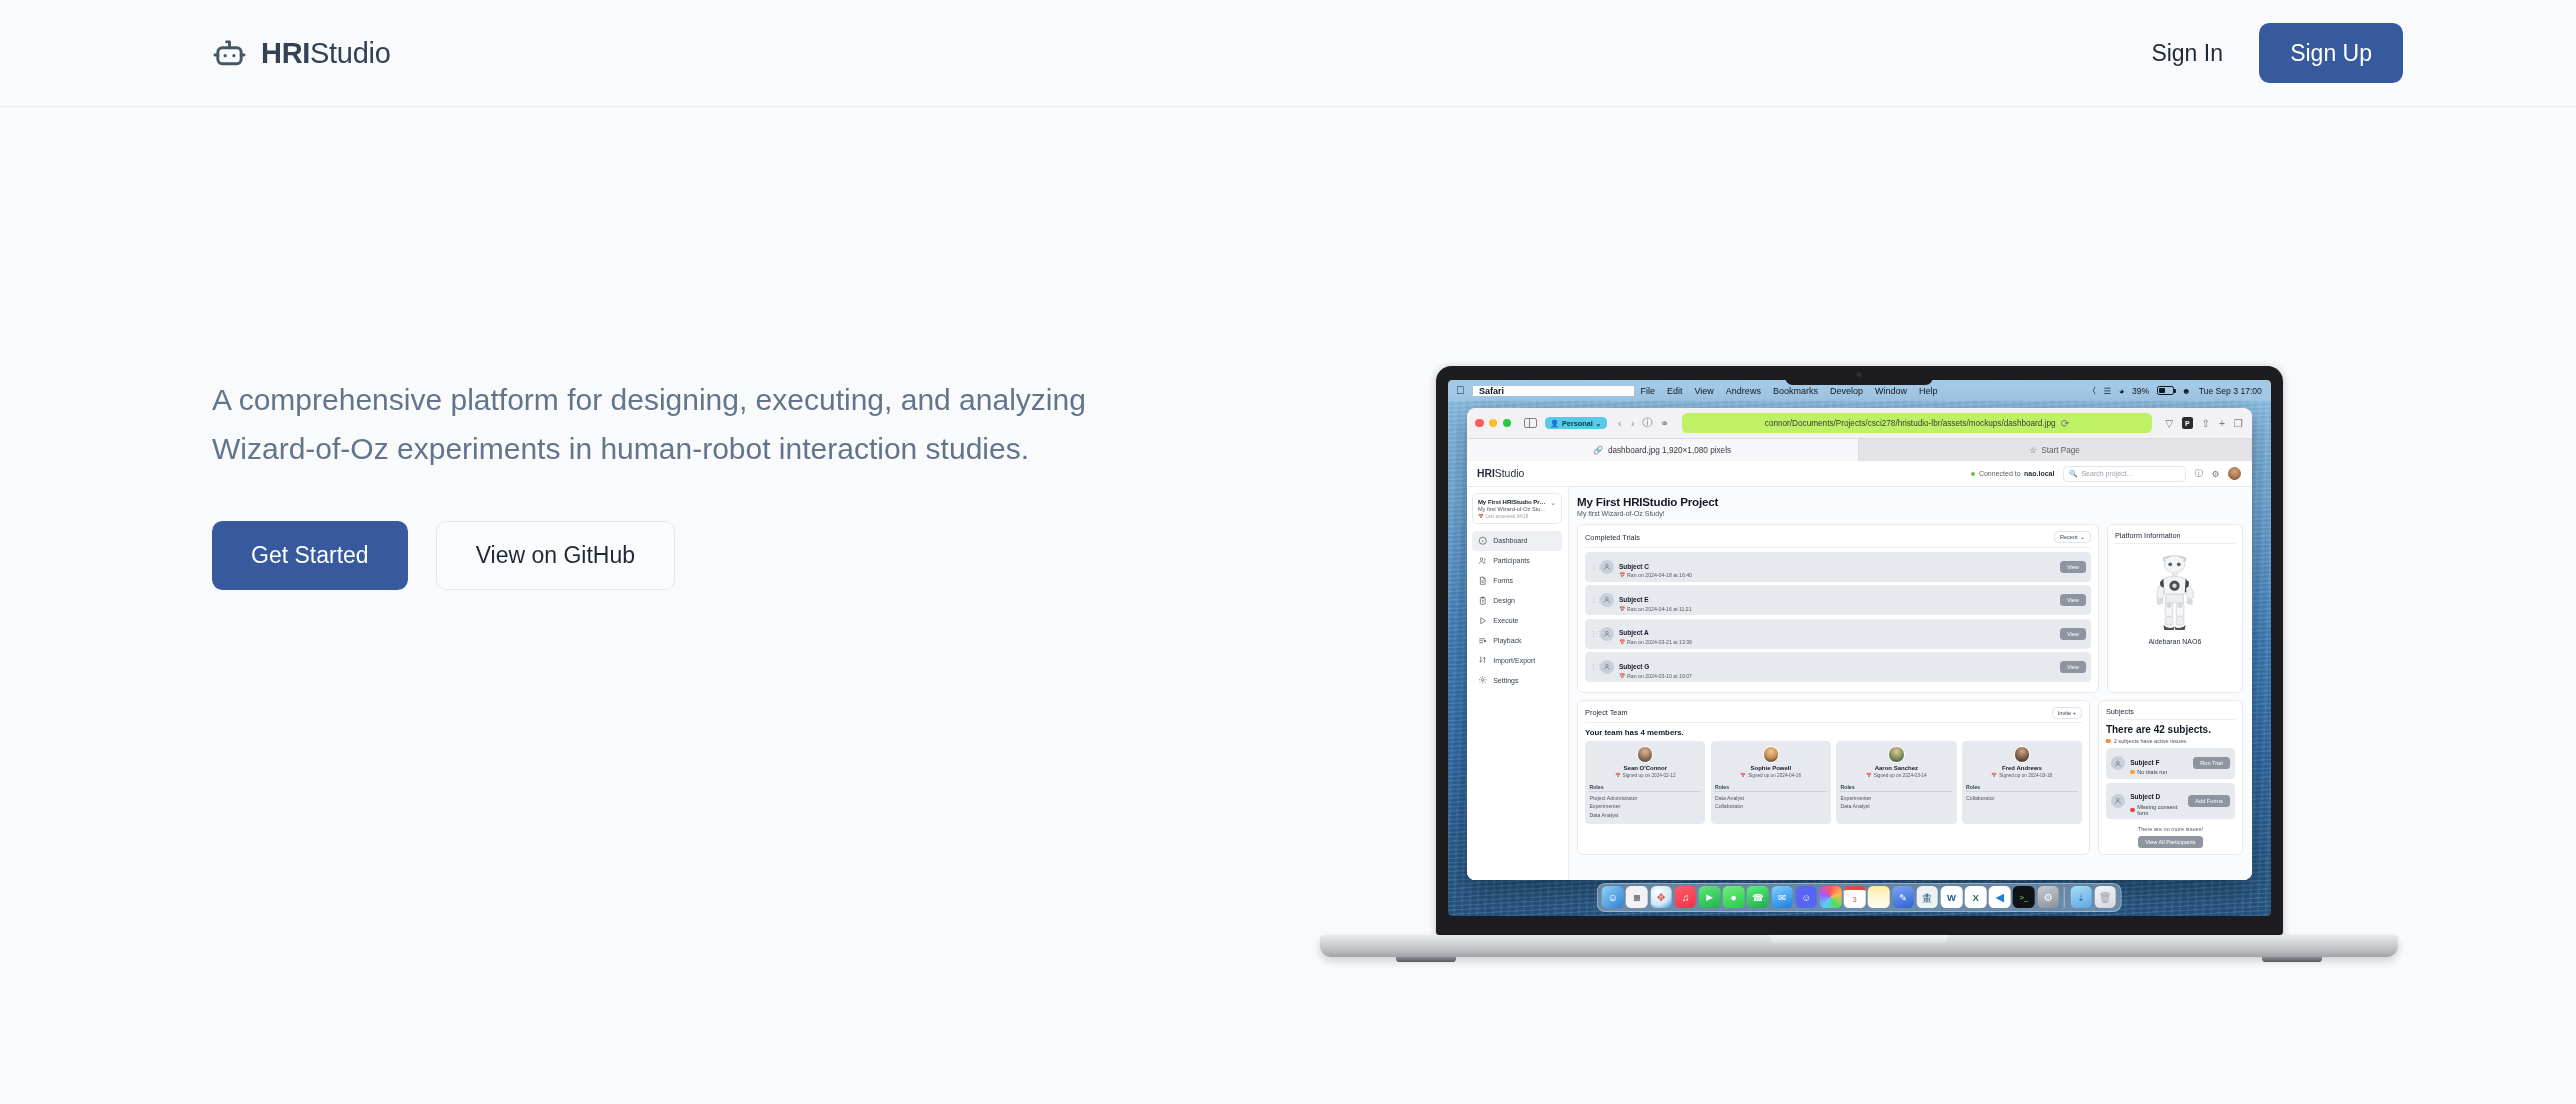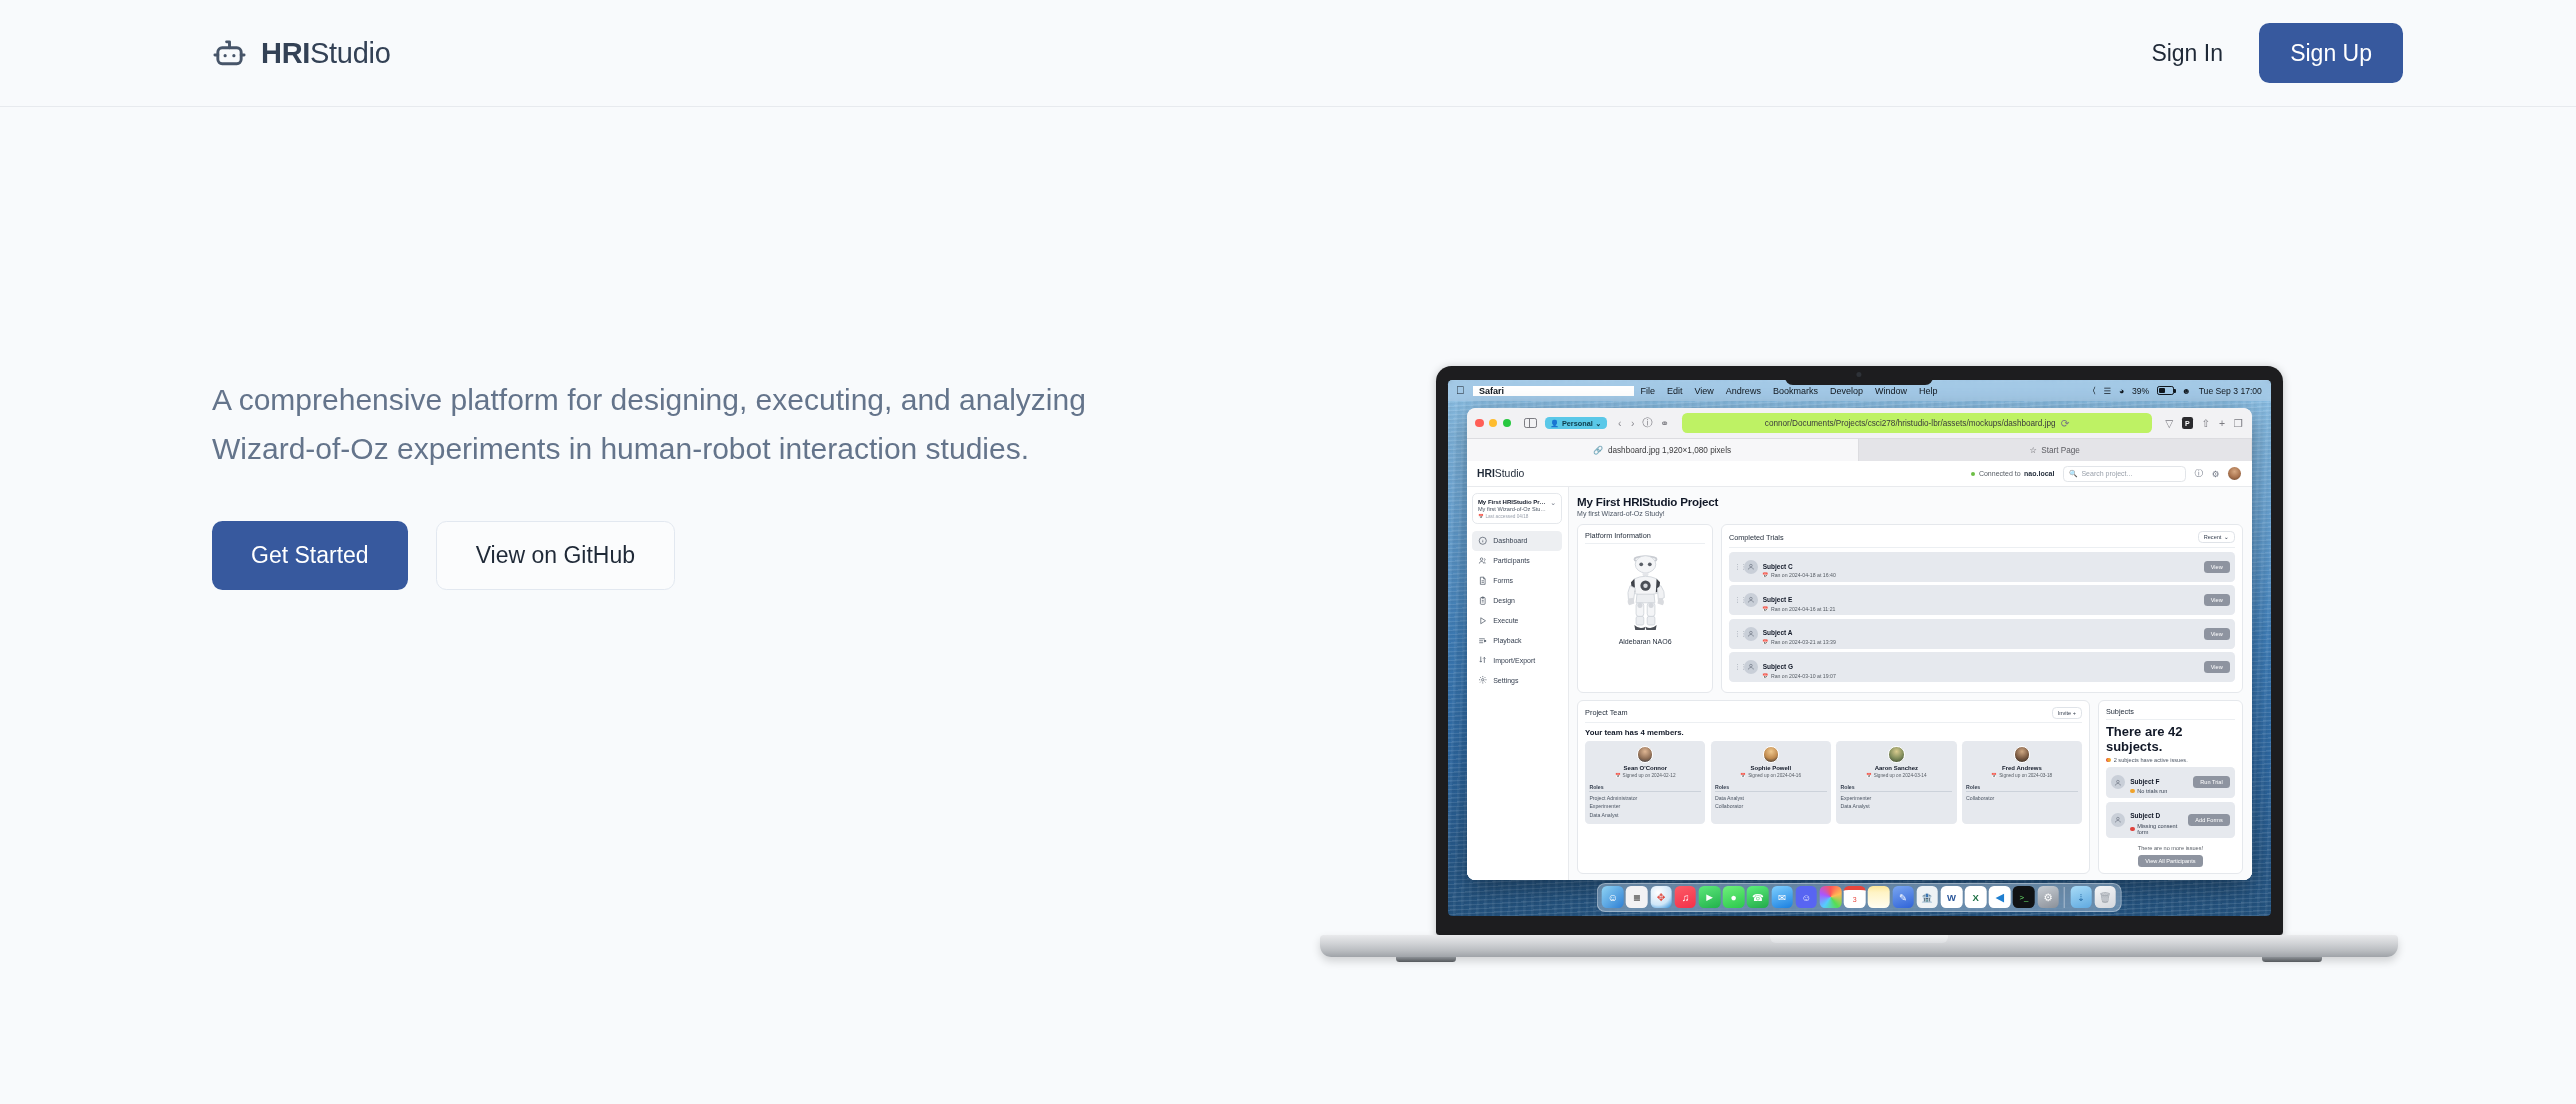--- a/index.html
+++ b/index.html
@@ -641,6 +641,84 @@
                   <div class="main-sub">My first Wizard-of-Oz Study!</div>
 
                   <div class="grid-top">
+                    <div class="card card-trials">
+                      <div class="card-head">
+                        <span class="card-title">Completed Trials</span>
+                        <button class="pillbtn">
+                          <span>Recent</span>
+                            <span>⌄</span>
+                        </button>
+                      </div>
+                      <div class="trial-row">
+                        <span class="grip">⋮⋮</span>
+                        <span class="av">
+                            <svg width="7.8" height="7.8" viewBox="0 0 24 24" fill="none" stroke="currentColor" stroke-width="2">
+                              <circle cx="12" cy="8" r="4"></circle>
+                              <path d="M4.5 20c0-4 3.5-6.2 7.5-6.2s7.5 2.2 7.5 6.2"></path>
+                            </svg>
+                          </span>
+                        <span class="trial-info">
+                          <span class="trial-name">Subject C</span>
+                          <span class="trial-meta">
+                              <span>📅</span>
+                              <span>Ran on 2024-04-18 at 16:40</span>
+                            </span>
+                        </span>
+                        <button class="graybtn">View</button>
+                      </div>
+                      <div class="trial-row">
+                        <span class="grip">⋮⋮</span>
+                        <span class="av">
+                            <svg width="7.8" height="7.8" viewBox="0 0 24 24" fill="none" stroke="currentColor" stroke-width="2">
+                              <circle cx="12" cy="8" r="4"></circle>
+                              <path d="M4.5 20c0-4 3.5-6.2 7.5-6.2s7.5 2.2 7.5 6.2"></path>
+                            </svg>
+                          </span>
+                        <span class="trial-info">
+                          <span class="trial-name">Subject E</span>
+                          <span class="trial-meta">
+                              <span>📅</span>
+                              <span>Ran on 2024-04-16 at 11:21</span>
+                            </span>
+                        </span>
+                        <button class="graybtn">View</button>
+                      </div>
+                      <div class="trial-row">
+                        <span class="grip">⋮⋮</span>
+                        <span class="av">
+                            <svg width="7.8" height="7.8" viewBox="0 0 24 24" fill="none" stroke="currentColor" stroke-width="2">
+                              <circle cx="12" cy="8" r="4"></circle>
+                              <path d="M4.5 20c0-4 3.5-6.2 7.5-6.2s7.5 2.2 7.5 6.2"></path>
+                            </svg>
+                          </span>
+                        <span class="trial-info">
+                          <span class="trial-name">Subject A</span>
+                          <span class="trial-meta">
+                              <span>📅</span>
+                              <span>Ran on 2024-03-21 at 13:39</span>
+                            </span>
+                        </span>
+                        <button class="graybtn">View</button>
+                      </div>
+                      <div class="trial-row">
+                        <span class="grip">⋮⋮</span>
+                        <span class="av">
+                            <svg width="7.8" height="7.8" viewBox="0 0 24 24" fill="none" stroke="currentColor" stroke-width="2">
+                              <circle cx="12" cy="8" r="4"></circle>
+                              <path d="M4.5 20c0-4 3.5-6.2 7.5-6.2s7.5 2.2 7.5 6.2"></path>
+                            </svg>
+                          </span>
+                        <span class="trial-info">
+                          <span class="trial-name">Subject G</span>
+                          <span class="trial-meta">
+                              <span>📅</span>
+                              <span>Ran on 2024-03-10 at 19:07</span>
+                            </span>
+                        </span>
+                        <button class="graybtn">View</button>
+                      </div>
+                    </div>
+
                     <div class="card card-platform">
                       <div class="card-head">
                         <span class="card-title">Platform Information</span>
@@ -673,84 +751,6 @@
                         </svg>
                       </div>
                       <div class="robot-label">Aldebaran NAO6</div>
-                    </div>
-
-                    <div class="card card-trials">
-                      <div class="card-head">
-                        <span class="card-title">Completed Trials</span>
-                        <button class="pillbtn">
-                          <span>Recent</span>
-                            <span>⌄</span>
-                        </button>
-                      </div>
-                      <div class="trial-row">
-                        <span class="grip">⋮⋮</span>
-                        <span class="av">
-                            <svg width="7.8" height="7.8" viewBox="0 0 24 24" fill="none" stroke="currentColor" stroke-width="2">
-                              <circle cx="12" cy="8" r="4"></circle>
-                              <path d="M4.5 20c0-4 3.5-6.2 7.5-6.2s7.5 2.2 7.5 6.2"></path>
-                            </svg>
-                          </span>
-                        <span class="trial-info">
-                          <span class="trial-name">Subject C</span>
-                          <span class="trial-meta">
-                              <span>📅</span>
-                              <span>Ran on 2024-04-18 at 16:40</span>
-                            </span>
-                        </span>
-                        <button class="graybtn">View</button>
-                      </div>
-                      <div class="trial-row">
-                        <span class="grip">⋮⋮</span>
-                        <span class="av">
-                            <svg width="7.8" height="7.8" viewBox="0 0 24 24" fill="none" stroke="currentColor" stroke-width="2">
-                              <circle cx="12" cy="8" r="4"></circle>
-                              <path d="M4.5 20c0-4 3.5-6.2 7.5-6.2s7.5 2.2 7.5 6.2"></path>
-                            </svg>
-                          </span>
-                        <span class="trial-info">
-                          <span class="trial-name">Subject E</span>
-                          <span class="trial-meta">
-                              <span>📅</span>
-                              <span>Ran on 2024-04-16 at 11:21</span>
-                            </span>
-                        </span>
-                        <button class="graybtn">View</button>
-                      </div>
-                      <div class="trial-row">
-                        <span class="grip">⋮⋮</span>
-                        <span class="av">
-                            <svg width="7.8" height="7.8" viewBox="0 0 24 24" fill="none" stroke="currentColor" stroke-width="2">
-                              <circle cx="12" cy="8" r="4"></circle>
-                              <path d="M4.5 20c0-4 3.5-6.2 7.5-6.2s7.5 2.2 7.5 6.2"></path>
-                            </svg>
-                          </span>
-                        <span class="trial-info">
-                          <span class="trial-name">Subject A</span>
-                          <span class="trial-meta">
-                              <span>📅</span>
-                              <span>Ran on 2024-03-21 at 13:39</span>
-                            </span>
-                        </span>
-                        <button class="graybtn">View</button>
-                      </div>
-                      <div class="trial-row">
-                        <span class="grip">⋮⋮</span>
-                        <span class="av">
-                            <svg width="7.8" height="7.8" viewBox="0 0 24 24" fill="none" stroke="currentColor" stroke-width="2">
-                              <circle cx="12" cy="8" r="4"></circle>
-                              <path d="M4.5 20c0-4 3.5-6.2 7.5-6.2s7.5 2.2 7.5 6.2"></path>
-                            </svg>
-                          </span>
-                        <span class="trial-info">
-                          <span class="trial-name">Subject G</span>
-                          <span class="trial-meta">
-                              <span>📅</span>
-                              <span>Ran on 2024-03-10 at 19:07</span>
-                            </span>
-                        </span>
-                        <button class="graybtn">View</button>
-                      </div>
                     </div>
                   </div>
 

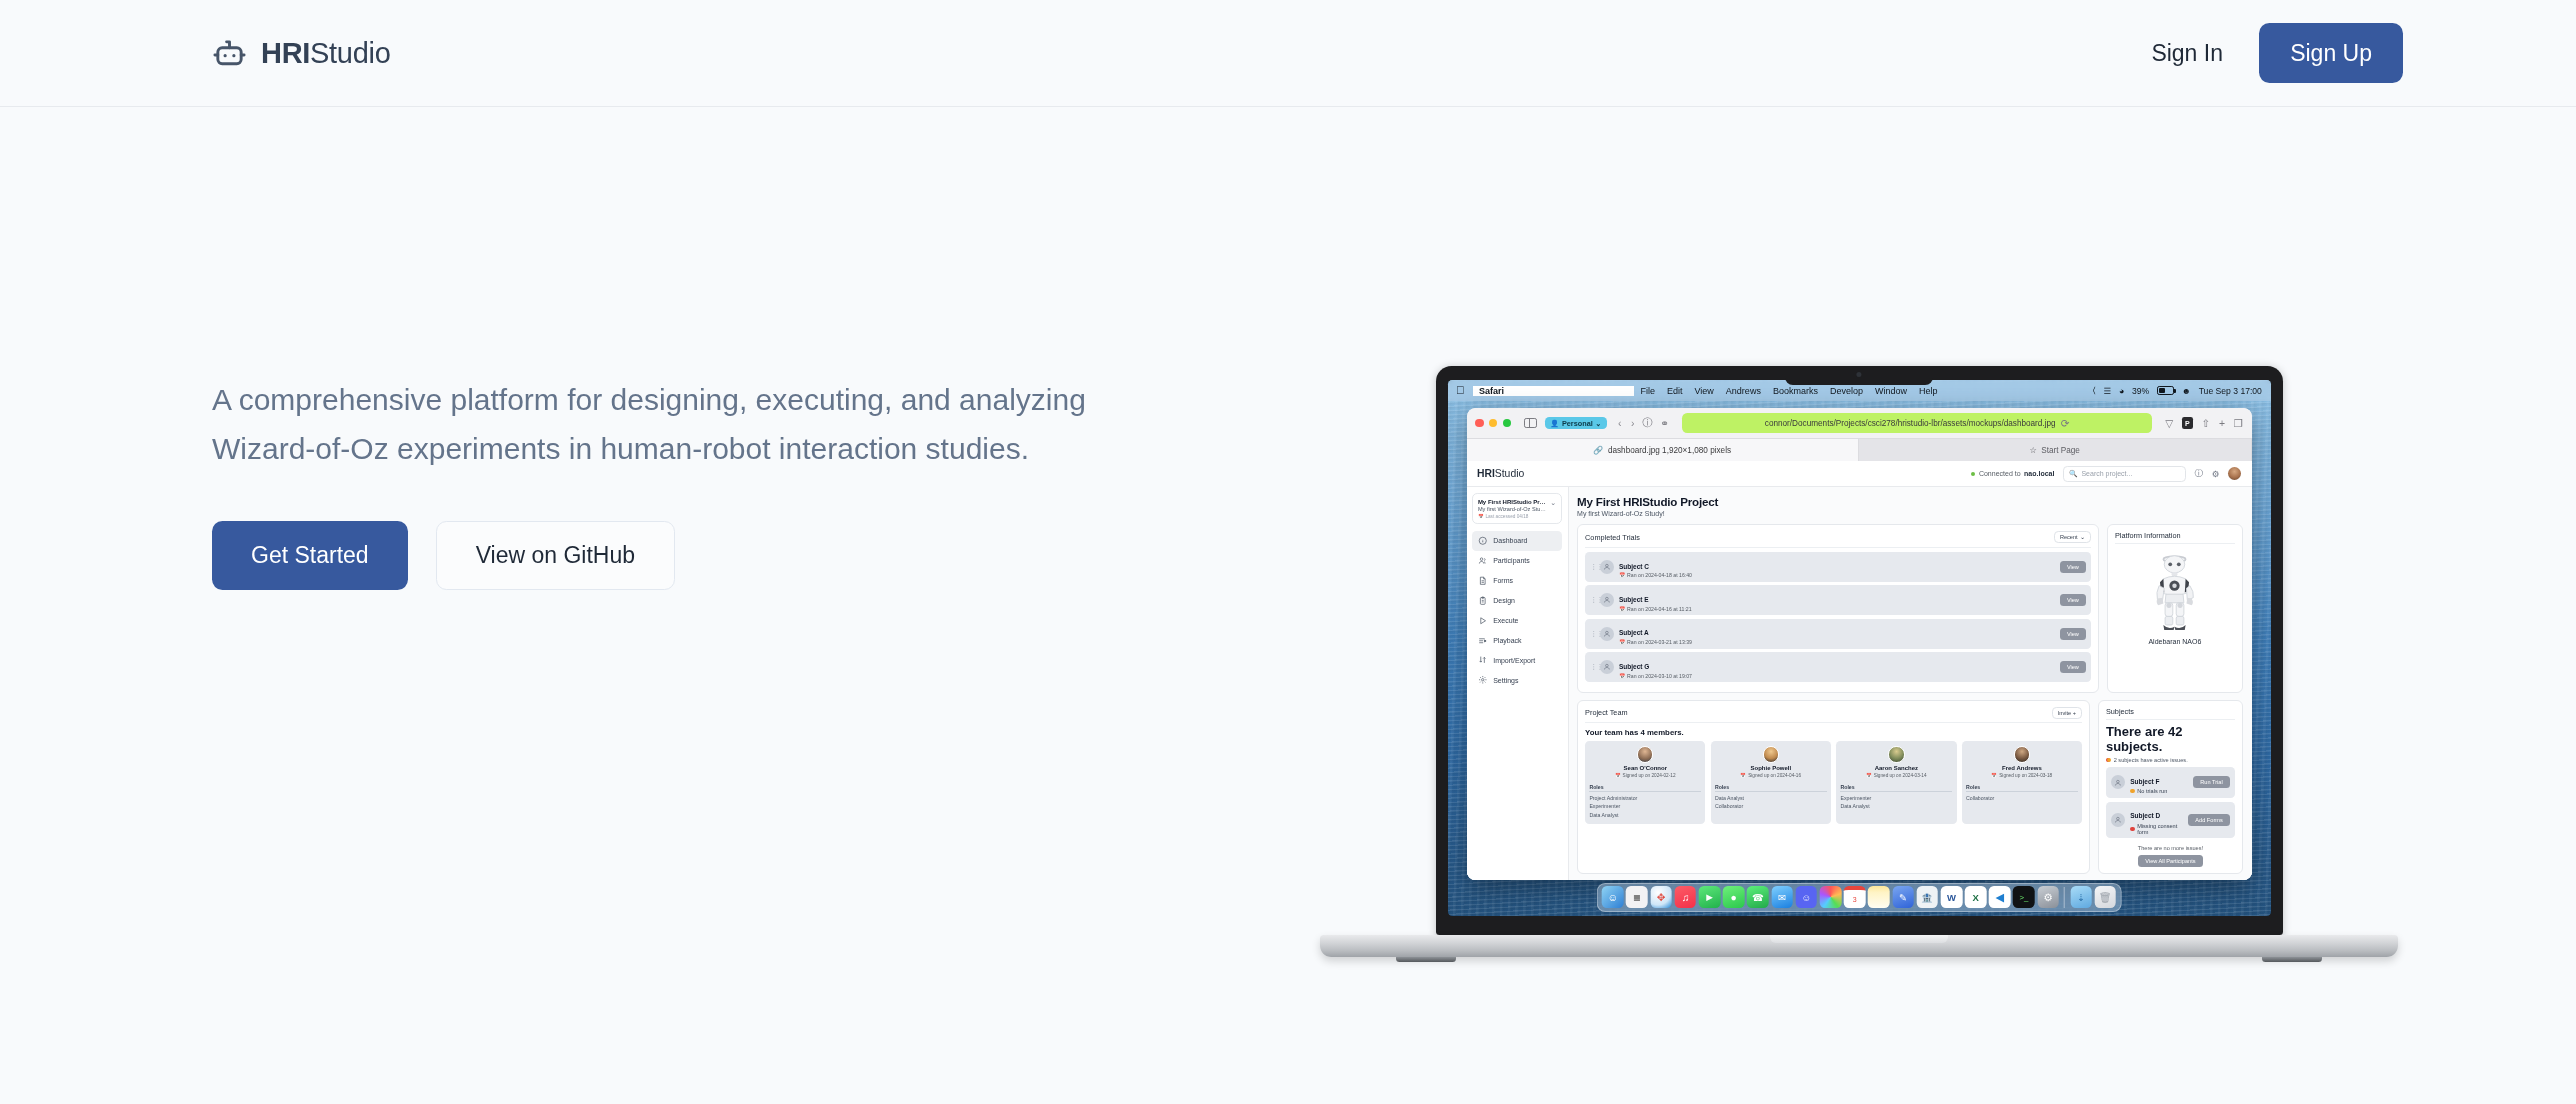--- a/index.html
+++ b/index.html
@@ -372,7 +372,7 @@
   .role { font-size: 5.2px; color: #4b5563; align-self: stretch; margin-top: 2.6px; }
 
   .card-subjects { width: 145px; flex: none; }
-  .subj-count { font-size: 13px; font-weight: bold; color: #111827; }
+  .subj-count { font-size: 10px; font-weight: bold; color: #111827; }
   .subj-issue { font-size: 5.6px; color: #4b5563; margin-top: 2.6px; display: flex; align-items: center; gap: 2.6px; }
   .dot-amber { width: 4.3px; height: 4.3px; border-radius: 50%; background: #f0a32b; flex: none; }
   .dot-red { width: 4.3px; height: 4.3px; border-radius: 50%; background: #e0443e; flex: none; }

